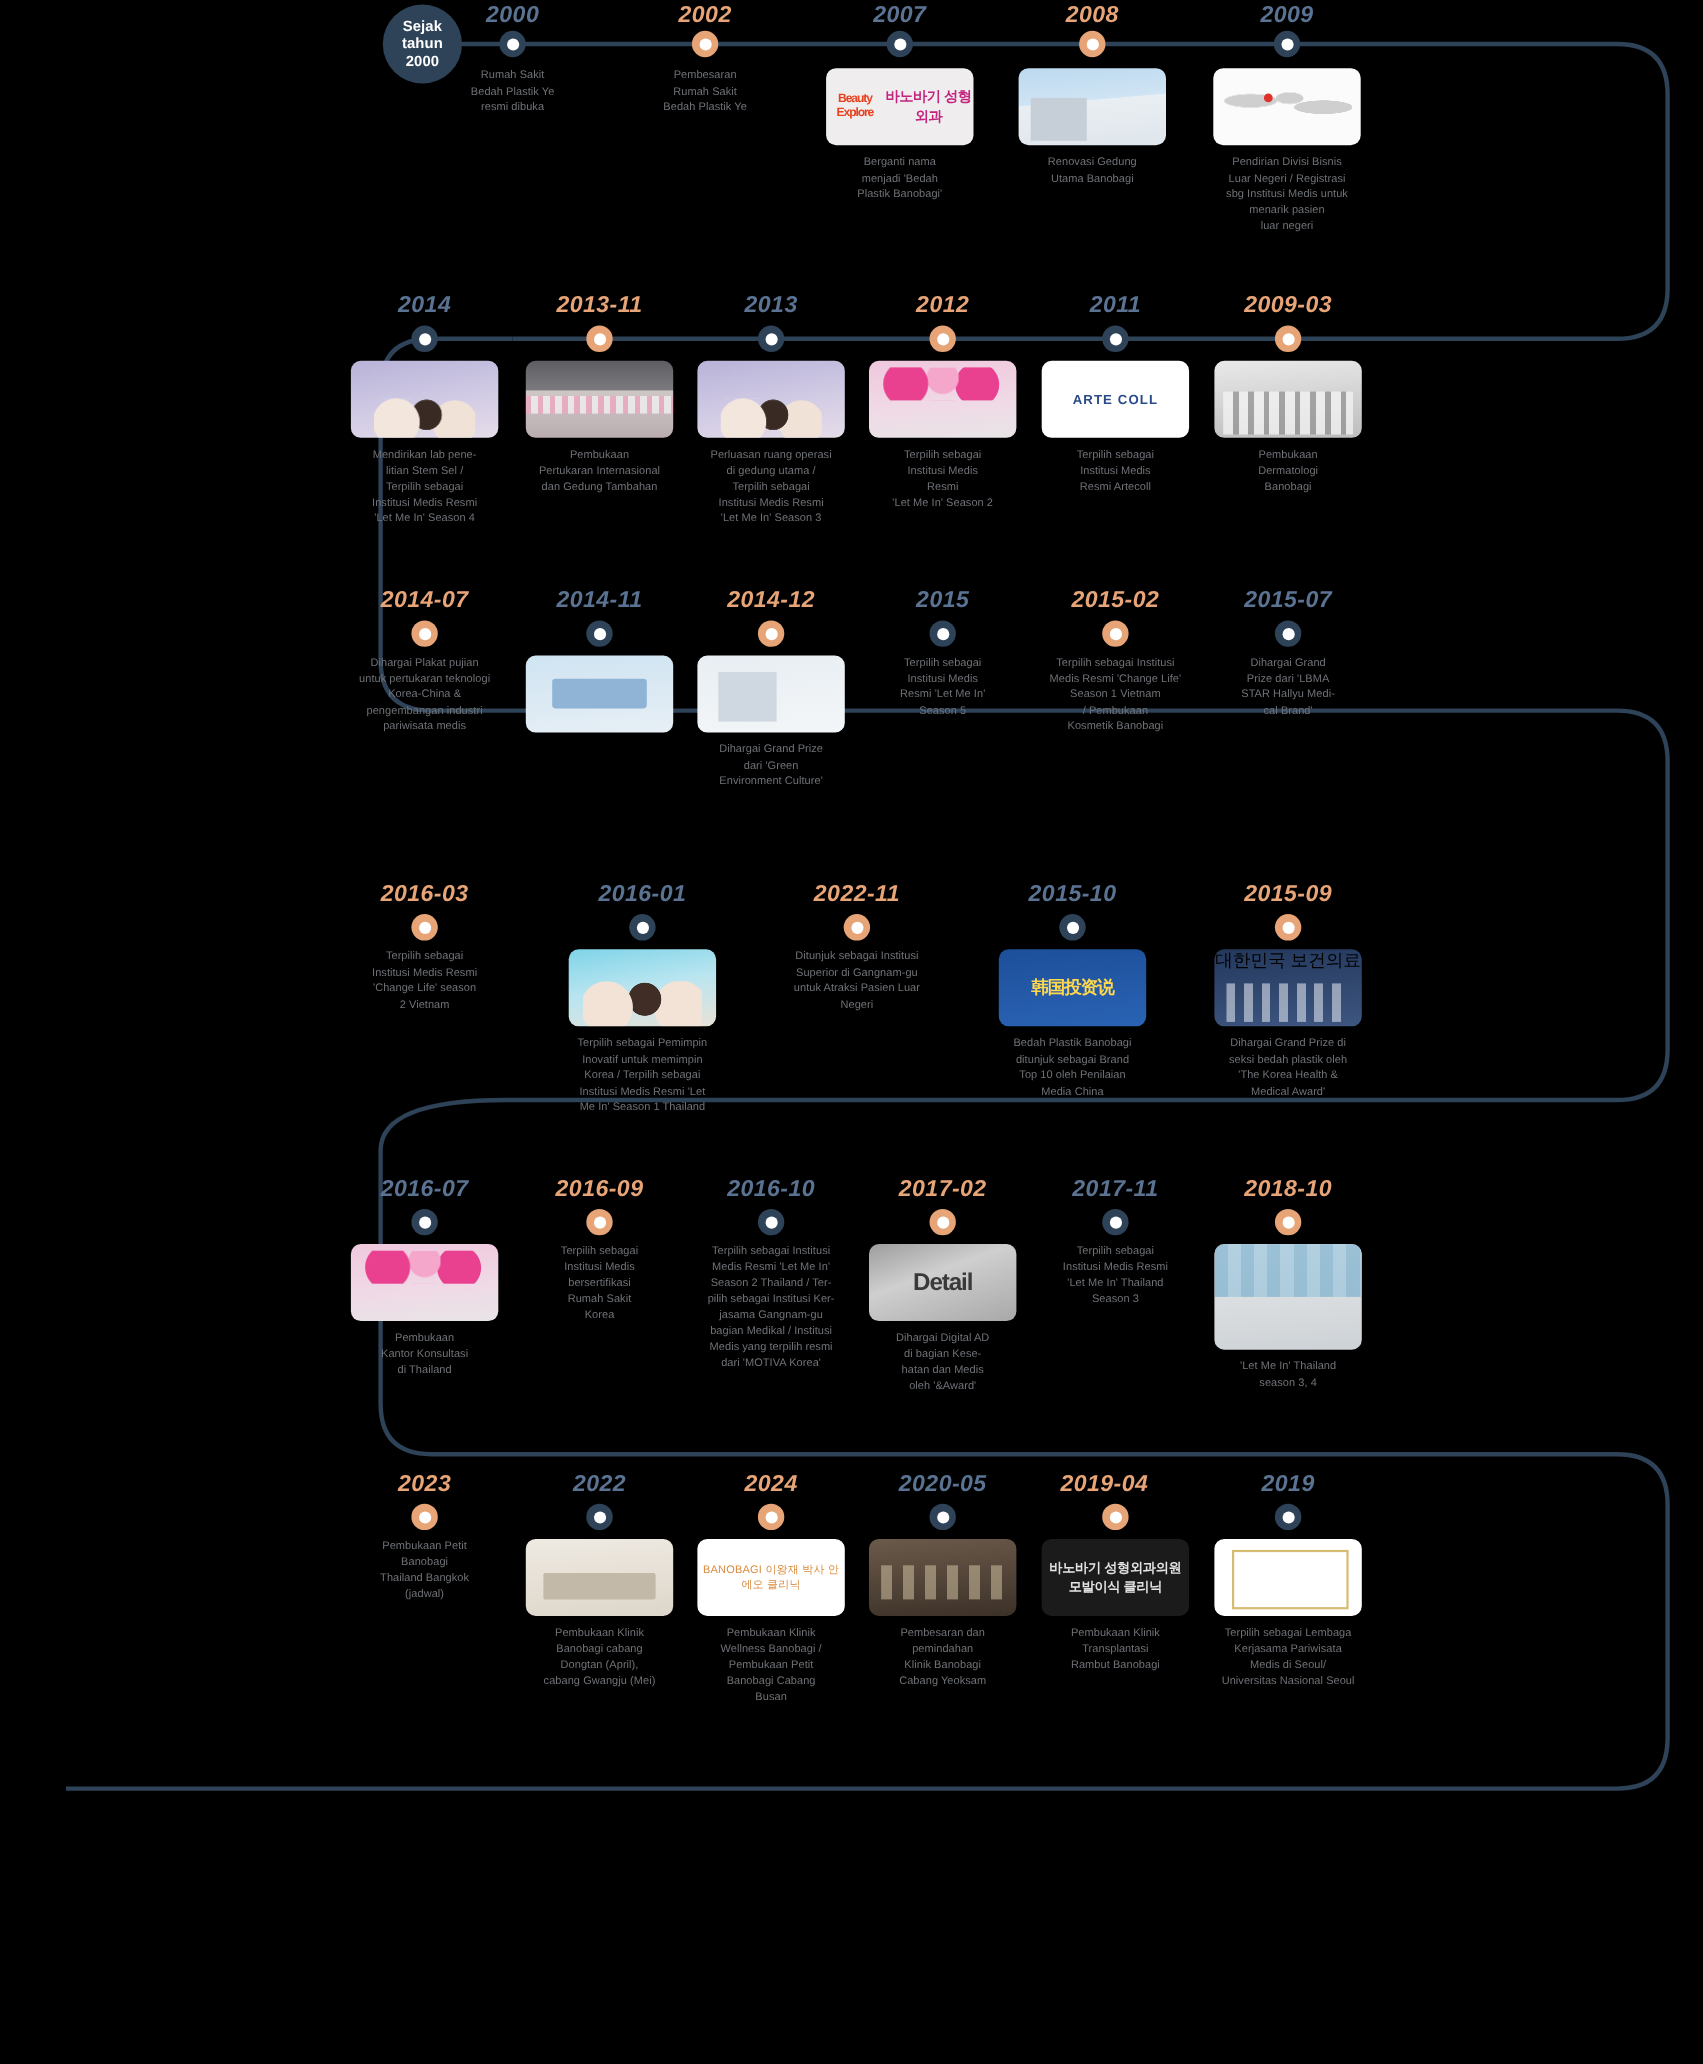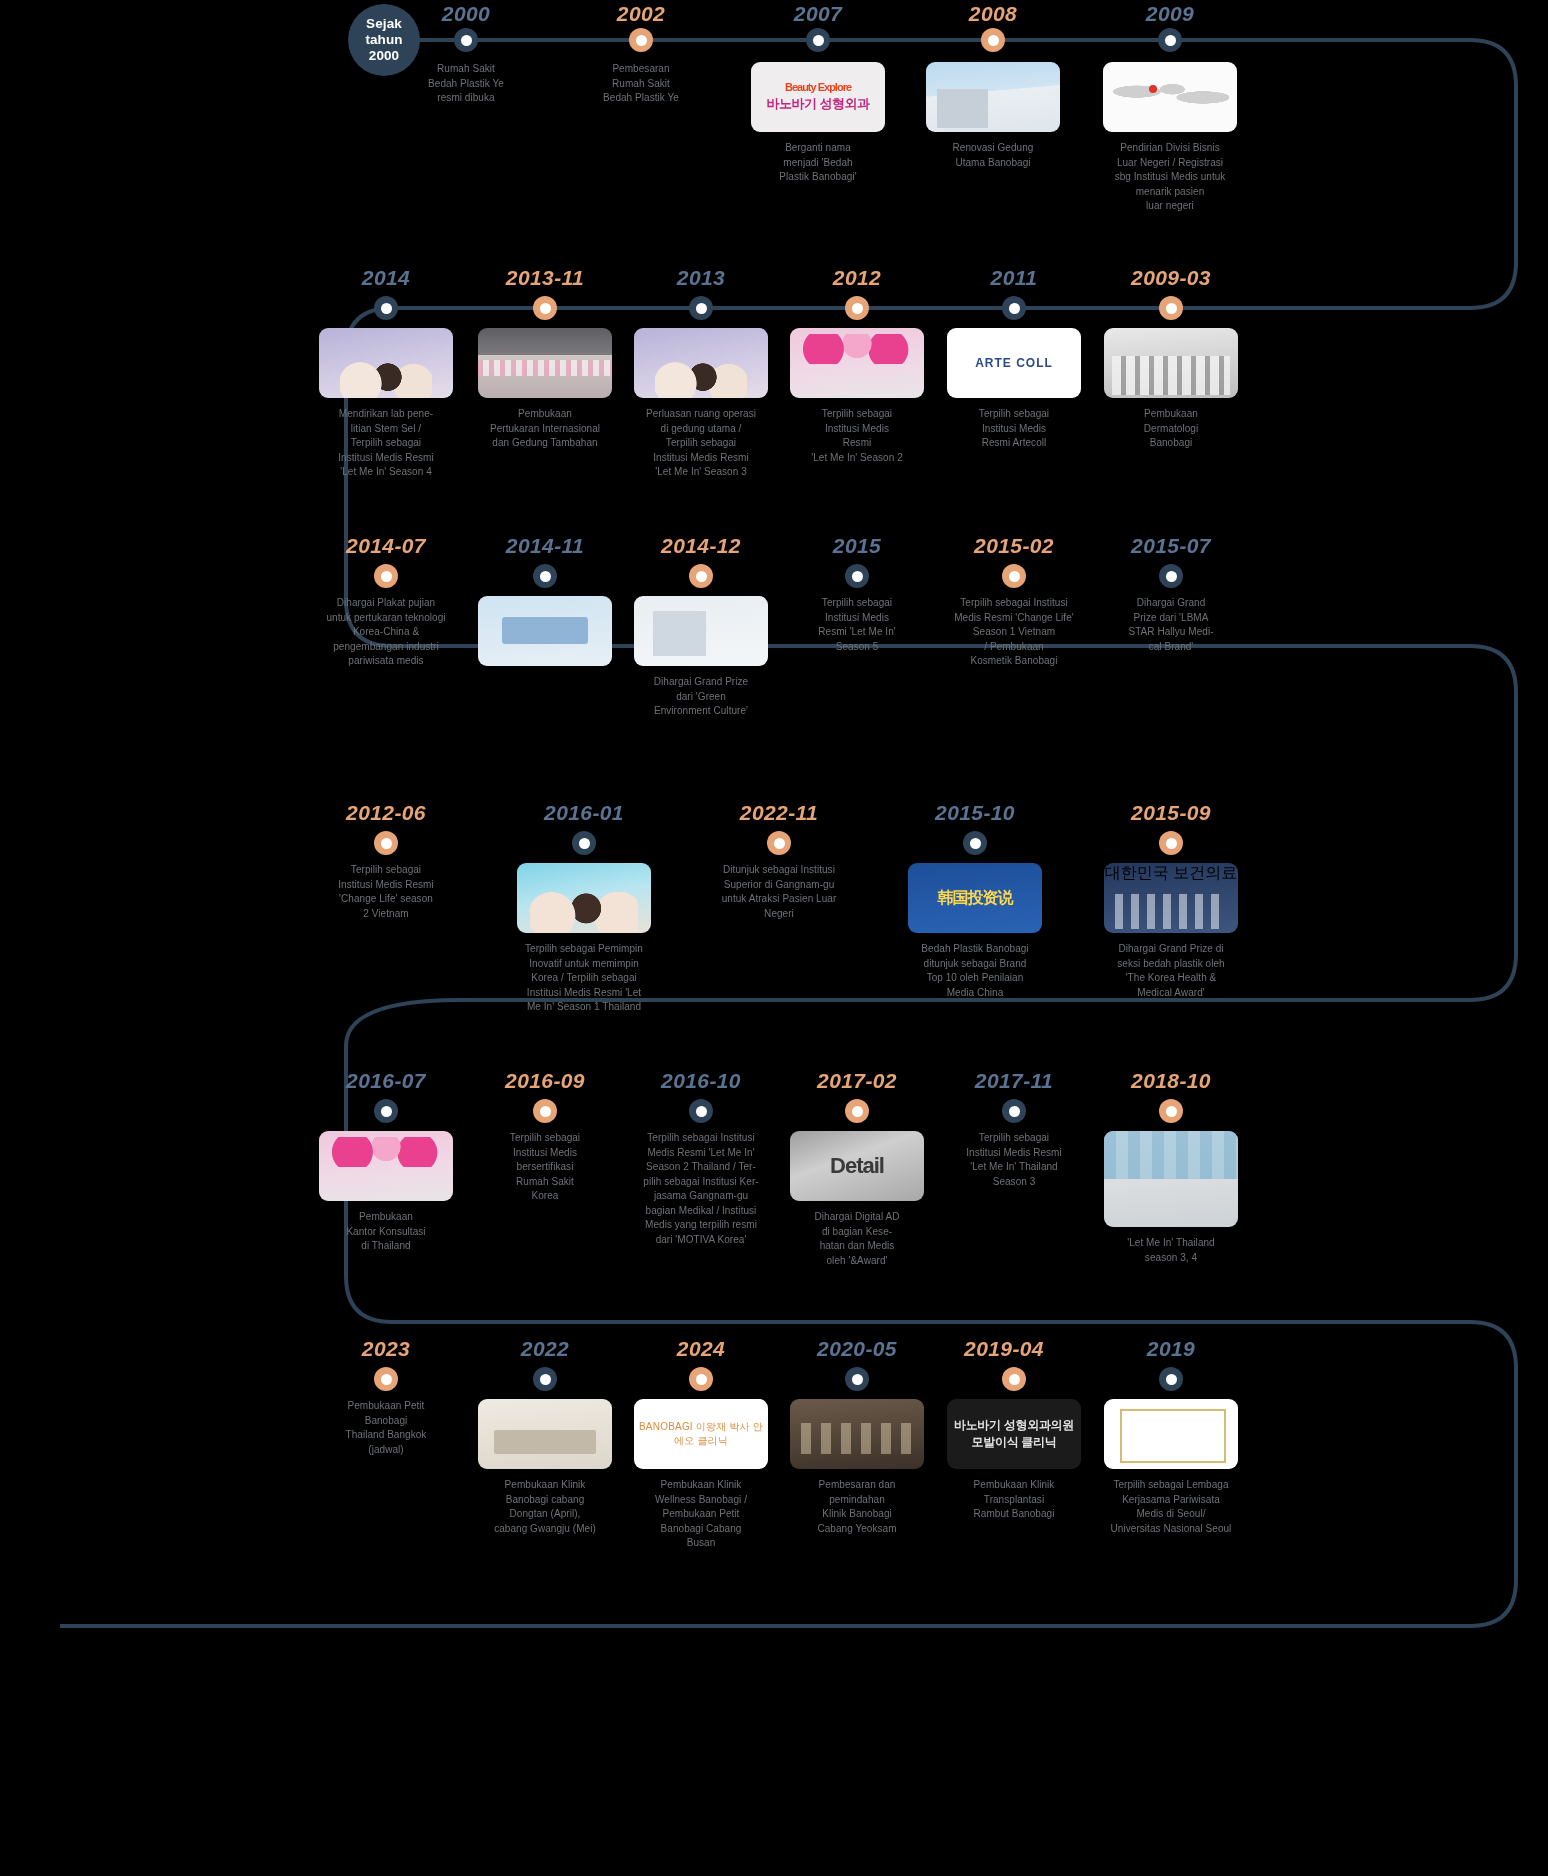--- a/index.html
+++ b/index.html
@@ -91,7 +91,7 @@
   }
 
   
-  .t-logo   { background:#f0edee; display:flex; flex-direction:column; align-items:center; justify-content:center; }
+  .t-logo   { background:#f0edee; display:flex; flex-direction:row; align-items:center; justify-content:center; }
   .t-logo .kr { font-size:13px; font-weight:bold; color:#c2247e; letter-spacing:-.5px; }
   .t-logo .top { font-size:11px; font-weight:bold; color:#e8421f; letter-spacing:-1px; margin-bottom:2px; }
   .t-bldg   { background:linear-gradient(175deg,#bcd9ef 0%,#cfe4f4 42%,#e9eef2 43%,#dfe6ec 100%); }

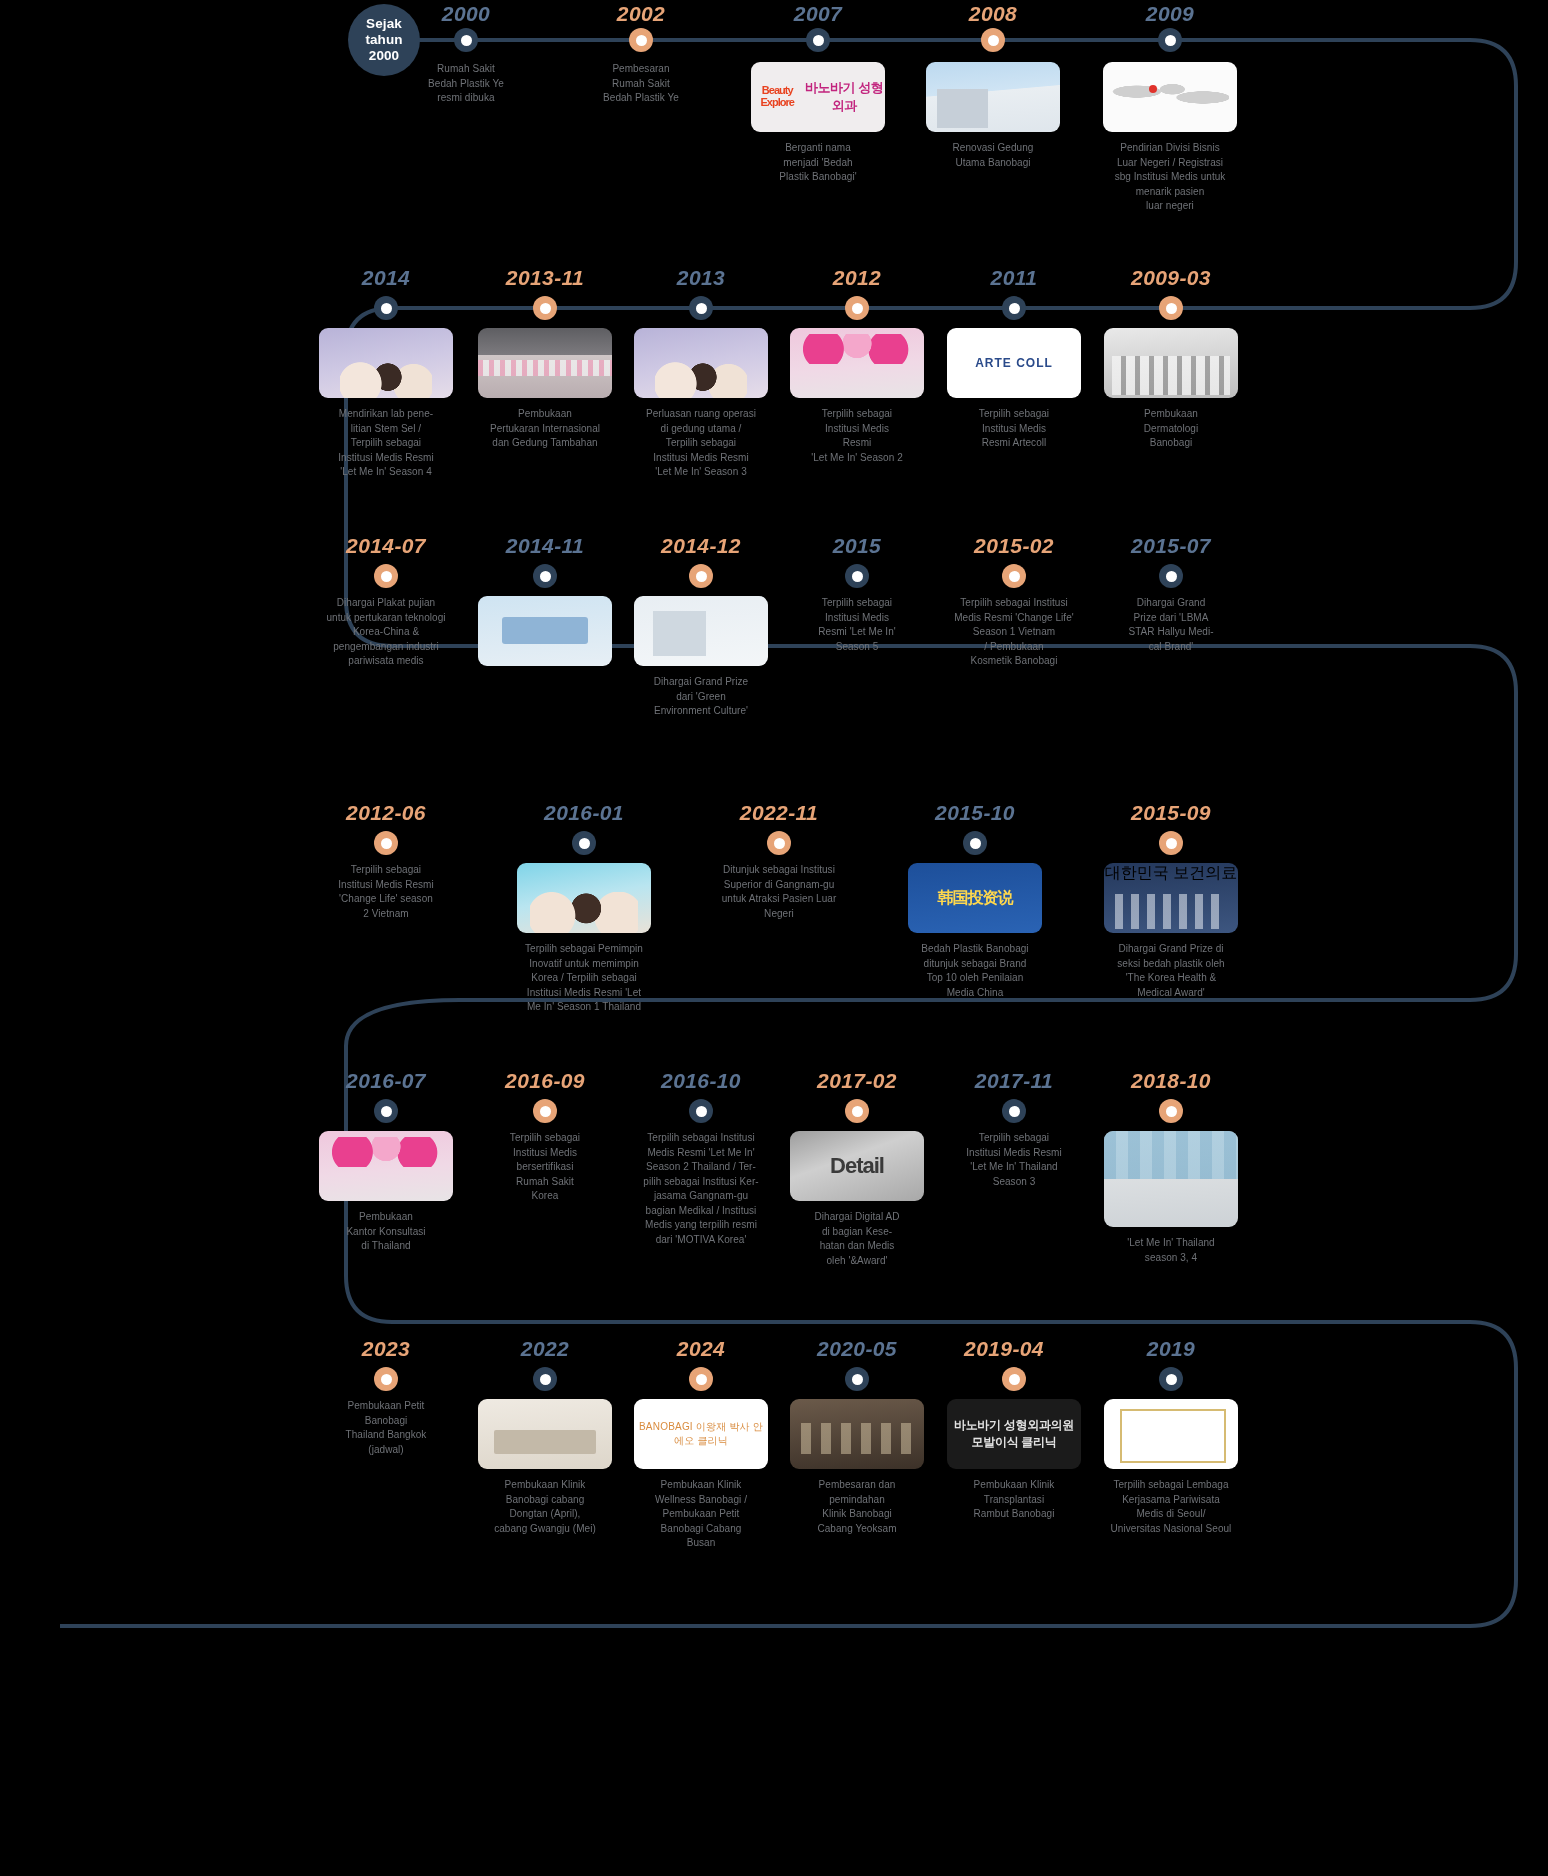--- a/index.html
+++ b/index.html
@@ -310,7 +310,7 @@
       <div class="entry" style="left: 1171px; top: 596px;">
         <div class="caption">Dihargai Grand<br>Prize dari 'LBMA<br>STAR Hallyu Medi-<br>cal Brand'</div>
       </div>
-      <div class="year orange" style="left: 386px; top: 801px;">2012-06</div>
+      <div class="year orange" style="left: 386px; top: 801px;">2016-03</div>
       <div class="node orange" style="left: 374px; top: 831px;">
         <i></i>
       </div>

